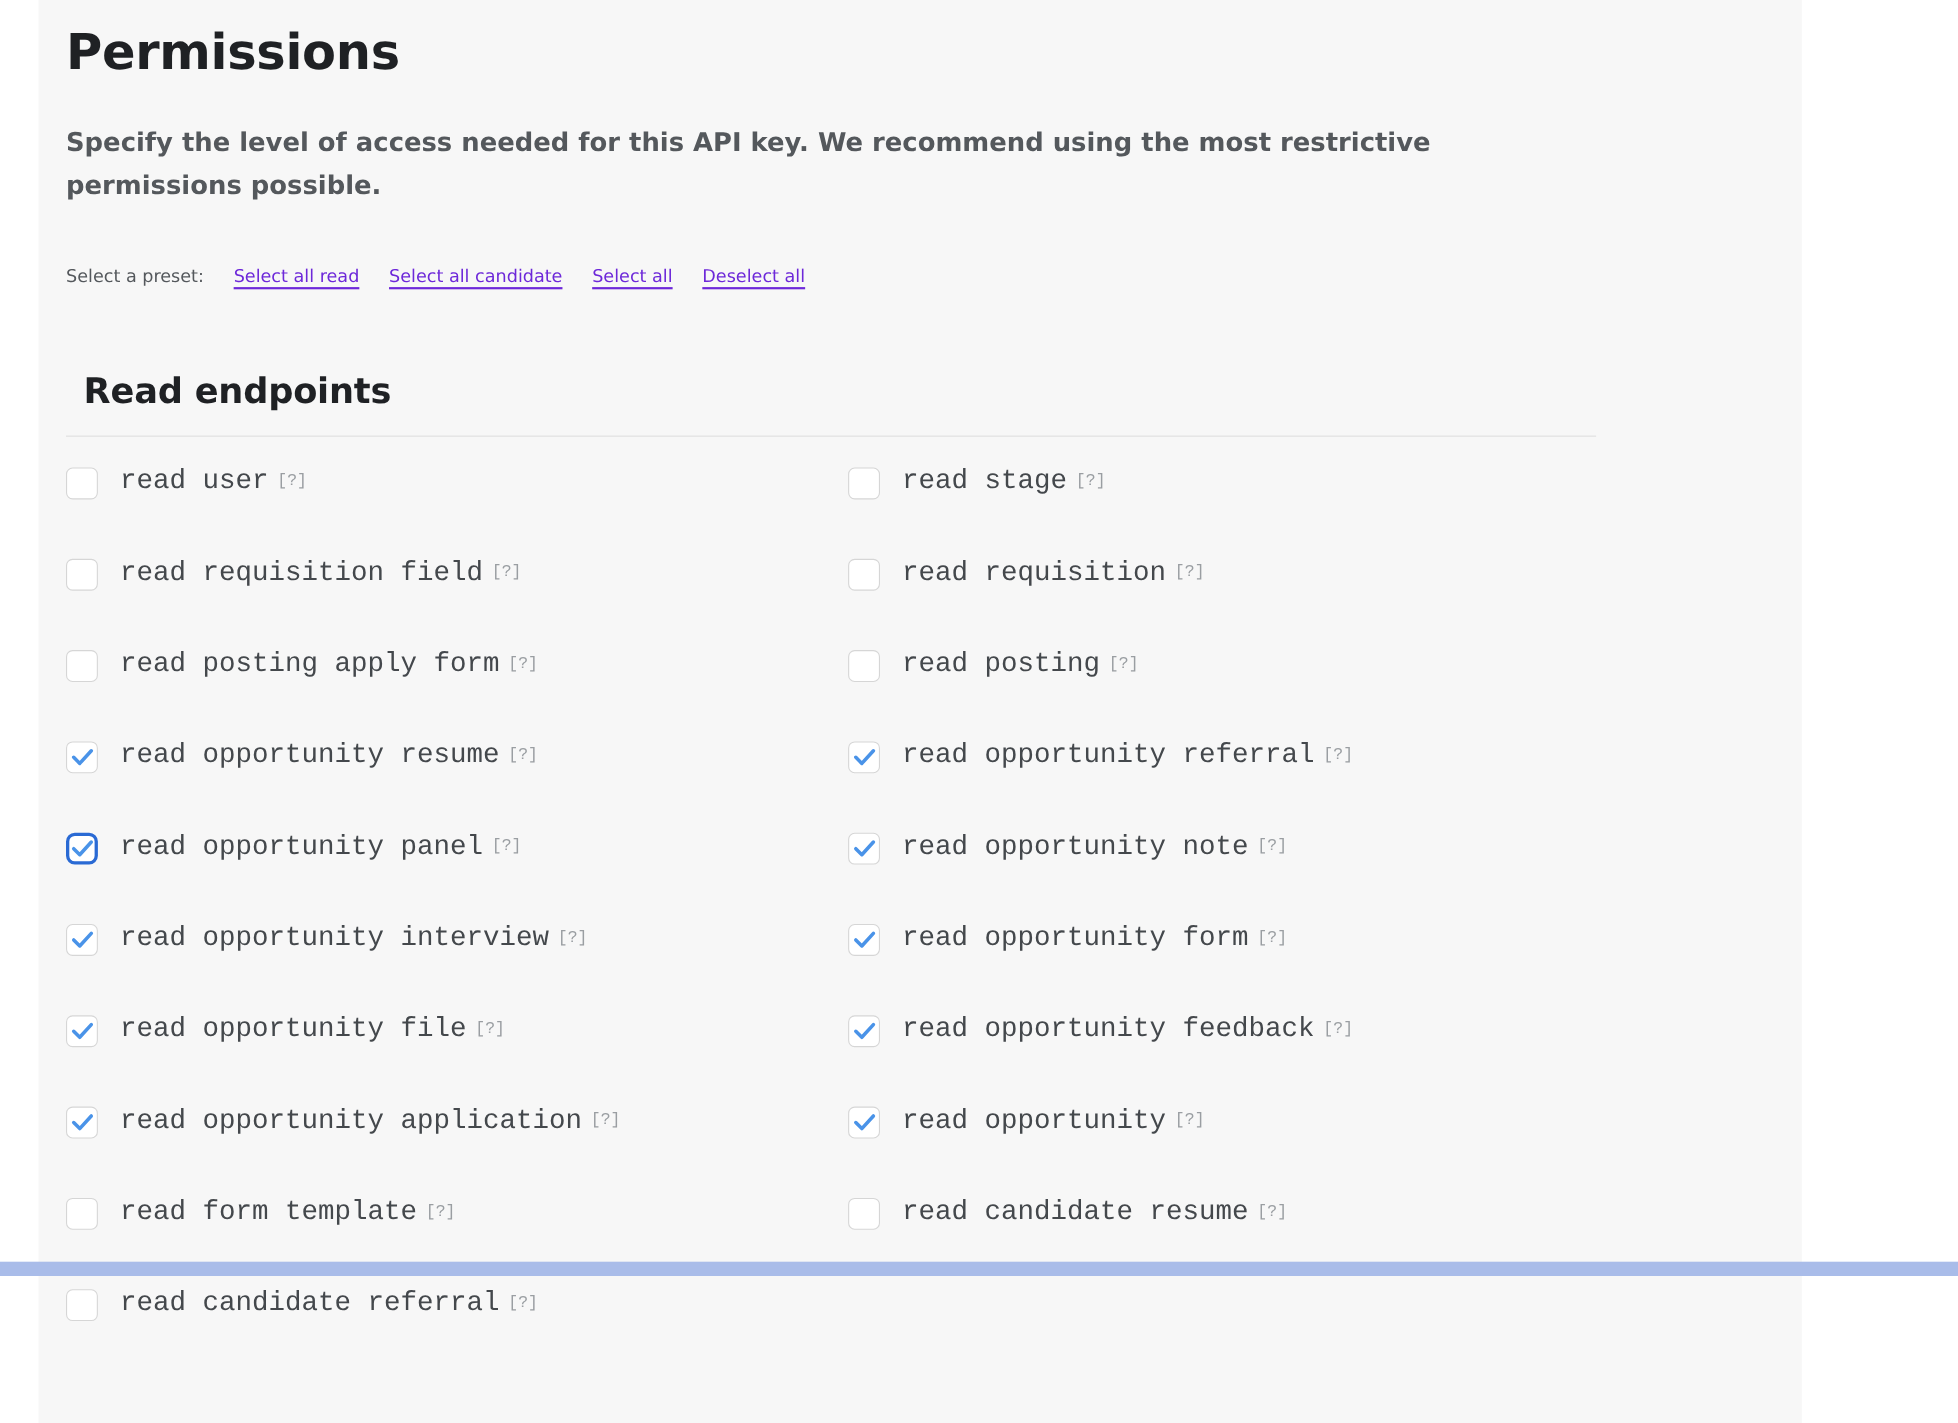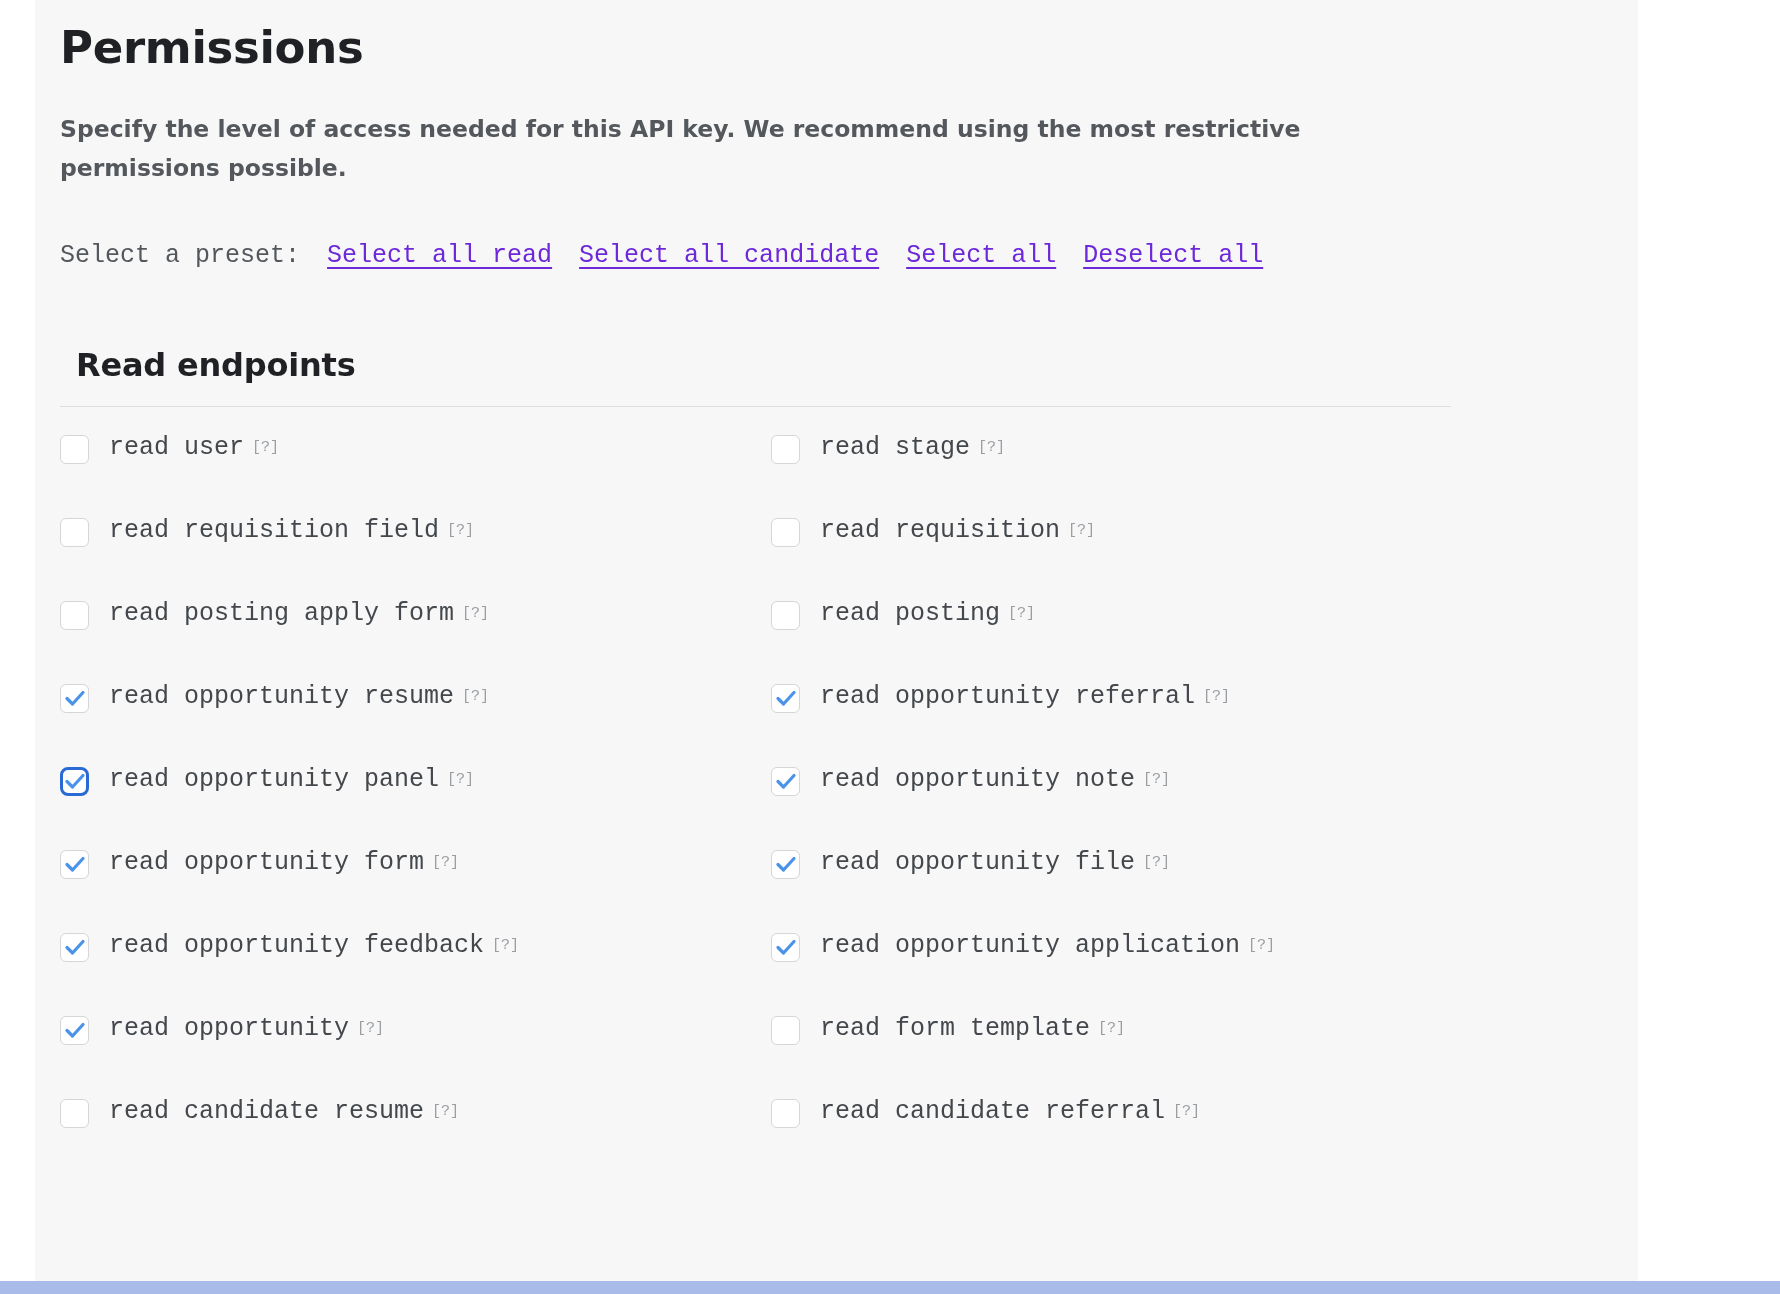--- a/index.html
+++ b/index.html
@@ -10,7 +10,7 @@
     font-family: "DejaVu Sans", "Liberation Sans", sans-serif;
     overflow: hidden;
   }
-  #root { position: relative; width: 1780px; height: 1294px; background: #ffffff; }
+  #root { position: relative; width: 1780px; height: 1160px; background: #ffffff; }
 
   
   .panel {

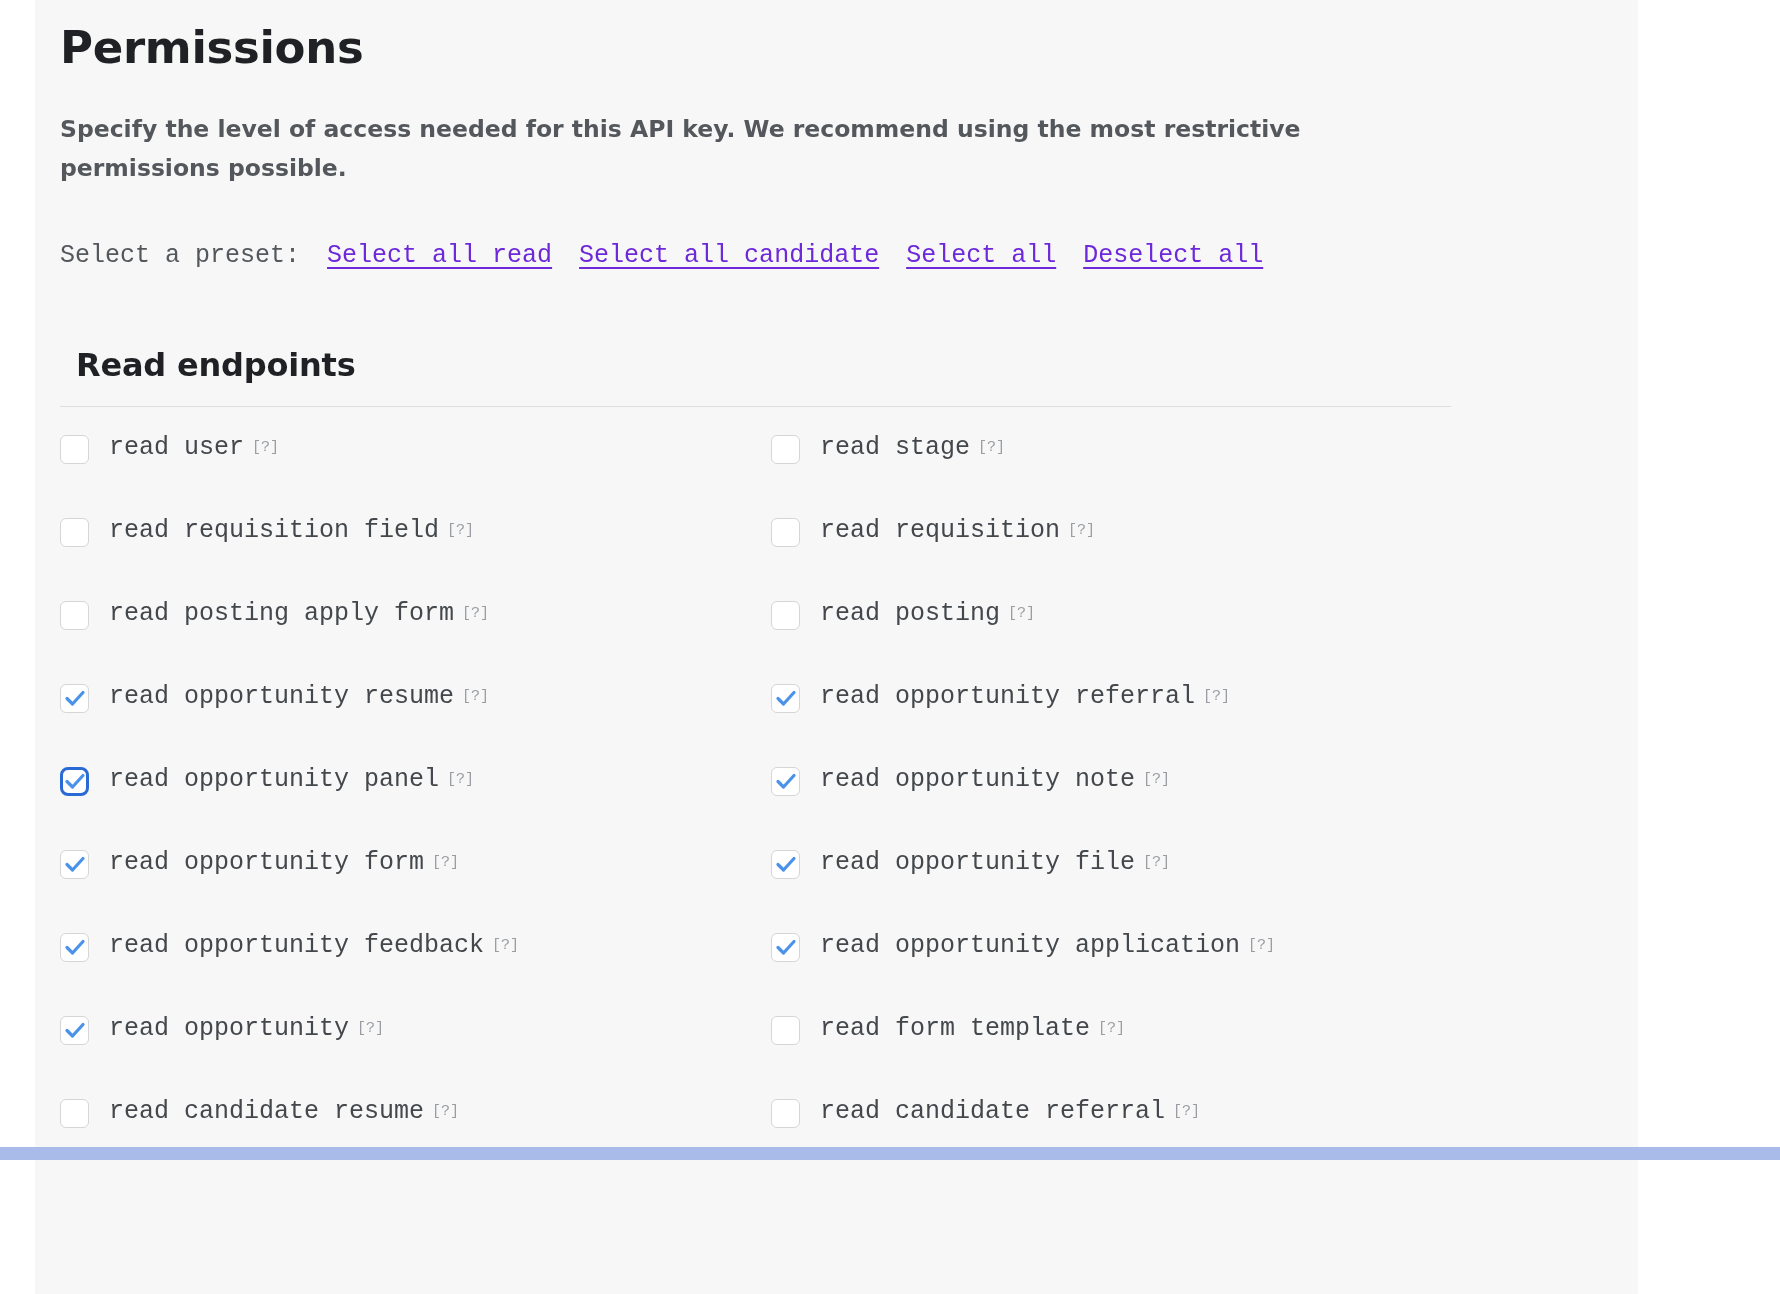--- a/index.html
+++ b/index.html
@@ -48,10 +48,9 @@
     align-items: baseline;
     gap: 0;
     padding-top: 53px;
-    font-size: 25px;
+    font-size: 16px;
     color: #54585c;
     white-space: nowrap;
-    font-family: Liberation Mono, monospace;
   }
   .preset-label { color: #54585c; margin-right: 27px; }
   .preset-link {

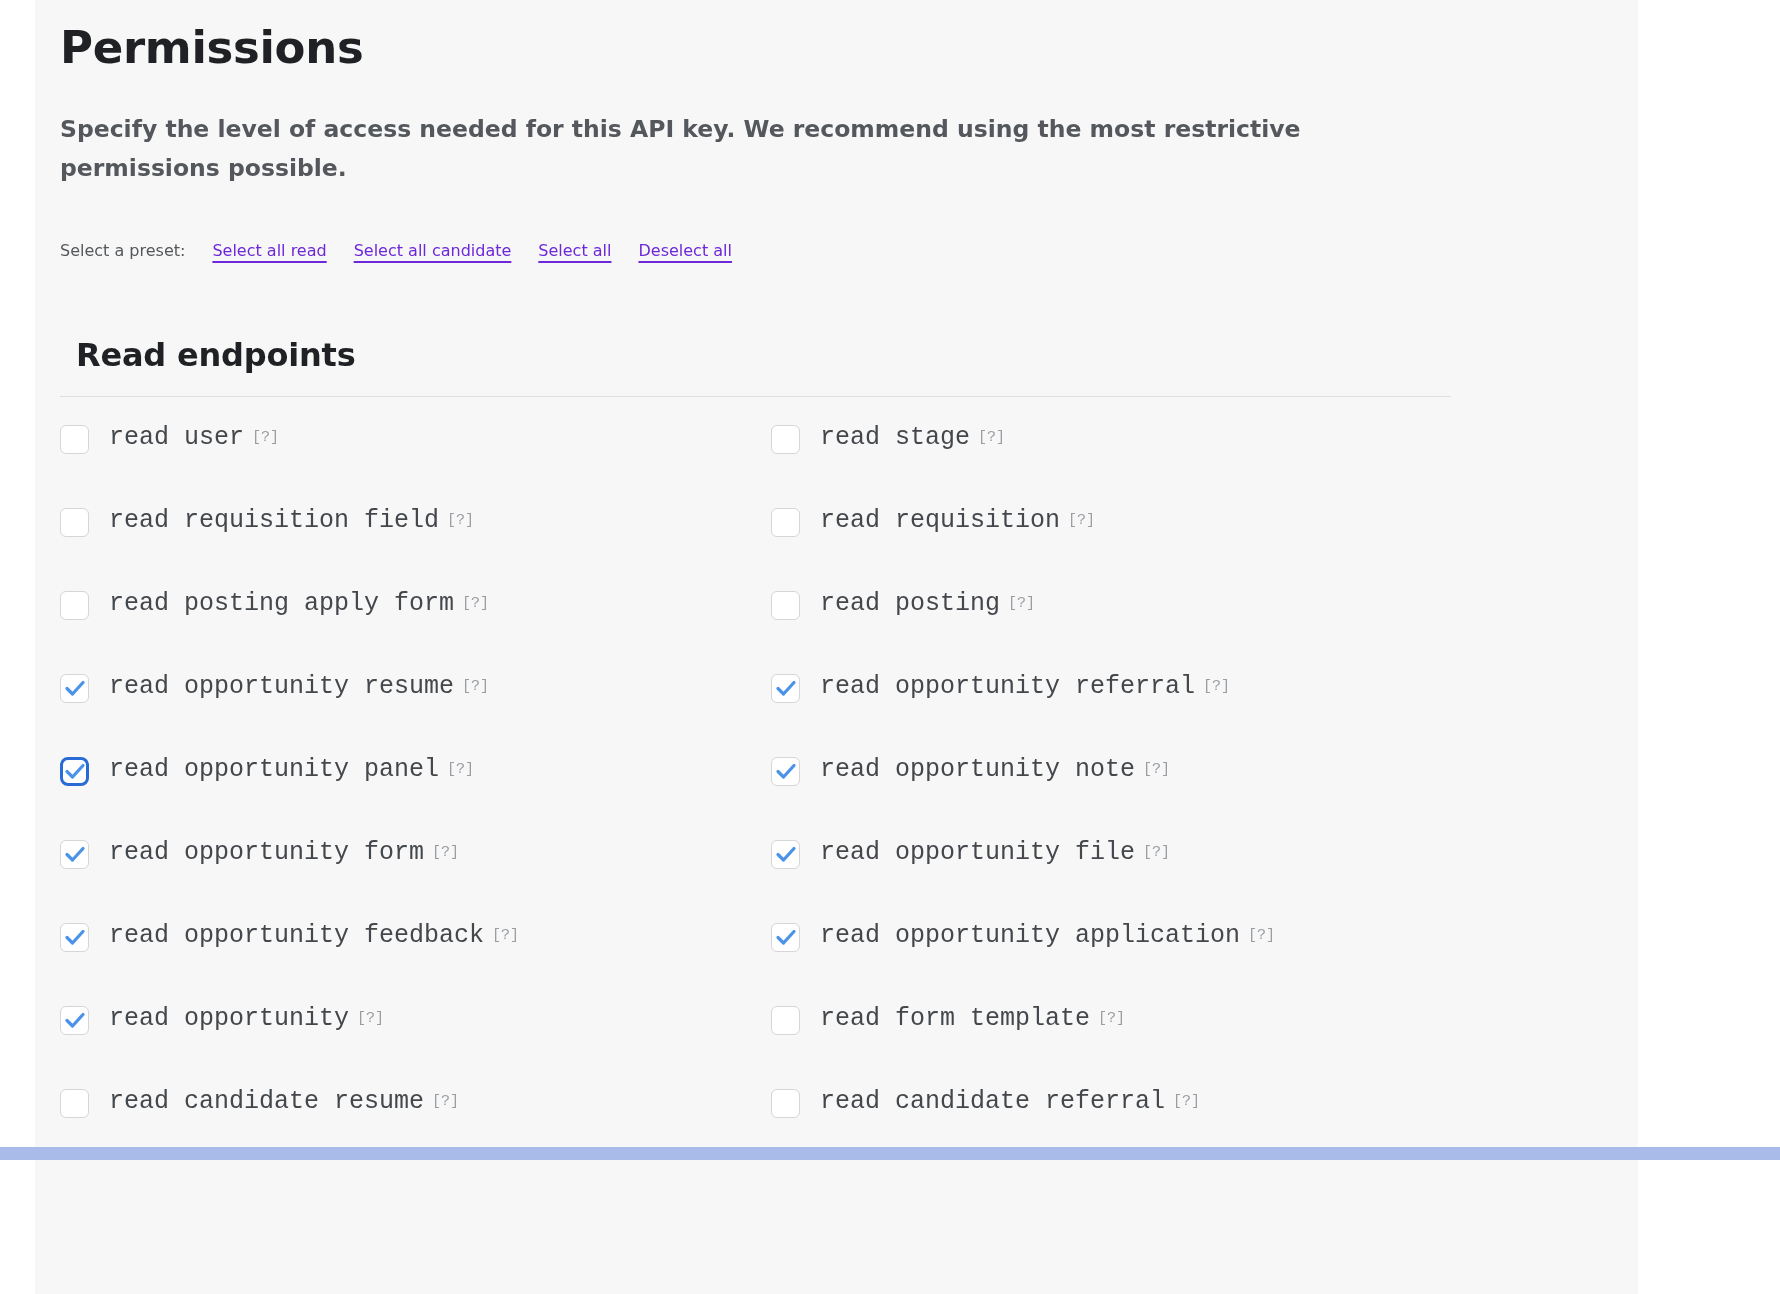--- a/index.html
+++ b/index.html
@@ -225,6 +225,14 @@
                 <path d="M4 12.5 L9.5 18 L20 6.5" stroke="#4a93e8" stroke-width="3.2" stroke-linecap="round" stroke-linejoin="round"></path>
               </svg>
             </span>
+            <span class="cb-label">read opportunity interview<span class="cb-help">[?]</span></span>
+          </div>
+          <div class="cb-row">
+            <span class="cb-box checked">
+              <svg class="tick" viewBox="0 0 24 24" fill="none" aria-hidden="true">
+                <path d="M4 12.5 L9.5 18 L20 6.5" stroke="#4a93e8" stroke-width="3.2" stroke-linecap="round" stroke-linejoin="round"></path>
+              </svg>
+            </span>
             <span class="cb-label">read opportunity form<span class="cb-help">[?]</span></span>
           </div>
           <div class="cb-row">

